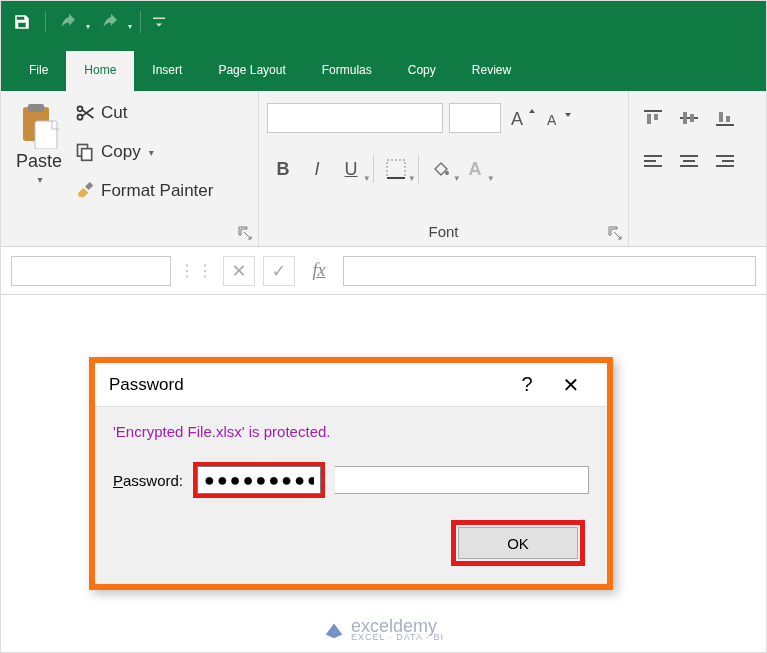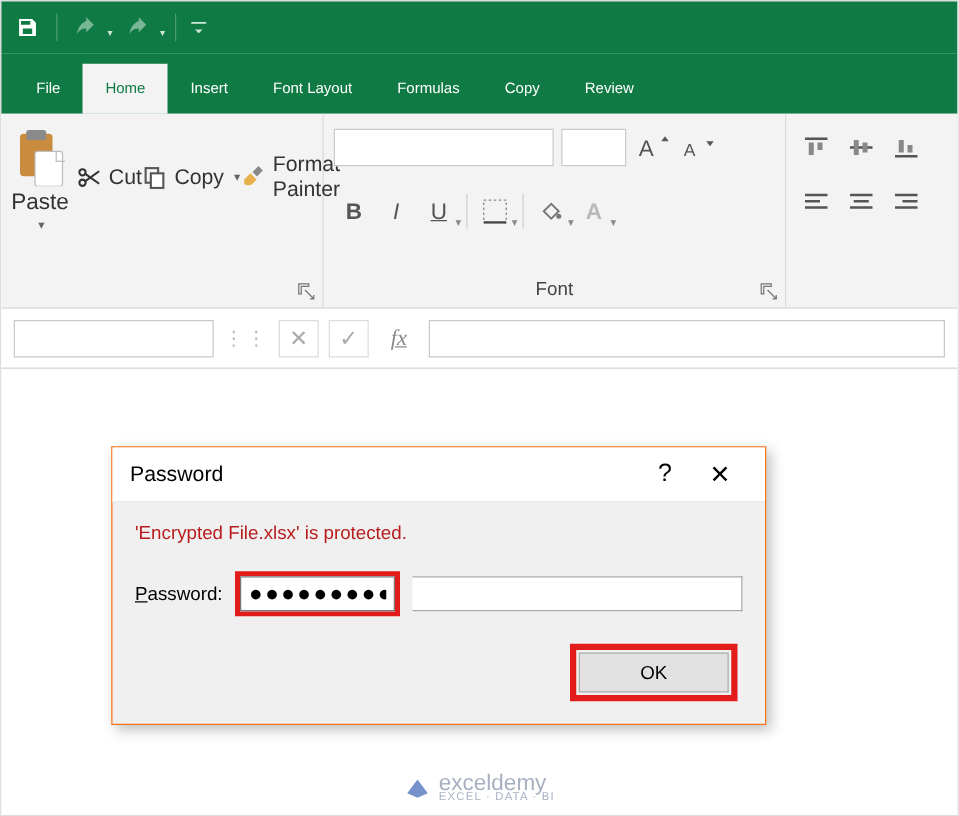--- a/index.html
+++ b/index.html
@@ -112,7 +112,7 @@
   <div class="tab">File</div>
   <div class="tab active">Home</div>
   <div class="tab">Insert</div>
-  <div class="tab">Font Layout</div>
+  <div class="tab">Page Layout</div>
   <div class="tab">Formulas</div>
   <div class="tab">Copy</div>
   <div class="tab">Review</div>

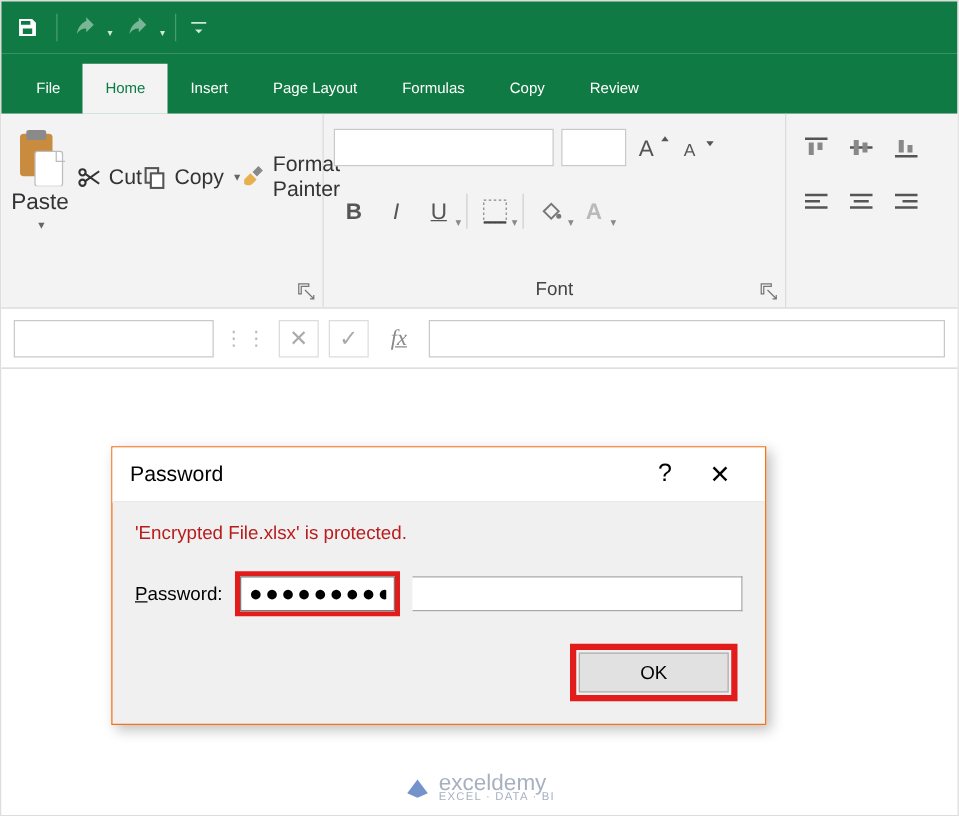--- a/index.html
+++ b/index.html
@@ -25,7 +25,7 @@
   .paste-col { display: flex; flex-direction: column; align-items: center; gap: 2px; width: 60px; padding-top: 6px; cursor:pointer;}
   .paste-icon { width: 40px; height: 46px; }
   .paste-label { font-size: 18px; color: #333; text-align: center; }
-  .cut-col { display: flex; flex-direction: row; gap: 0; padding-top: 6px; margin-top: 19px; }
+  .cut-col { display: flex; flex-direction: column; gap: 19px; padding-top: 6px; }
   .cut-row { display: flex; align-items: center; gap: 6px; font-size: 17px; color: #333; cursor:pointer;}
   .mini-icon { width: 20px; height: 20px; display: inline-flex; align-items: center; justify-content: center; }
   .tiny-arrow { font-size: 10px; color: #666; margin-left: 2px; }

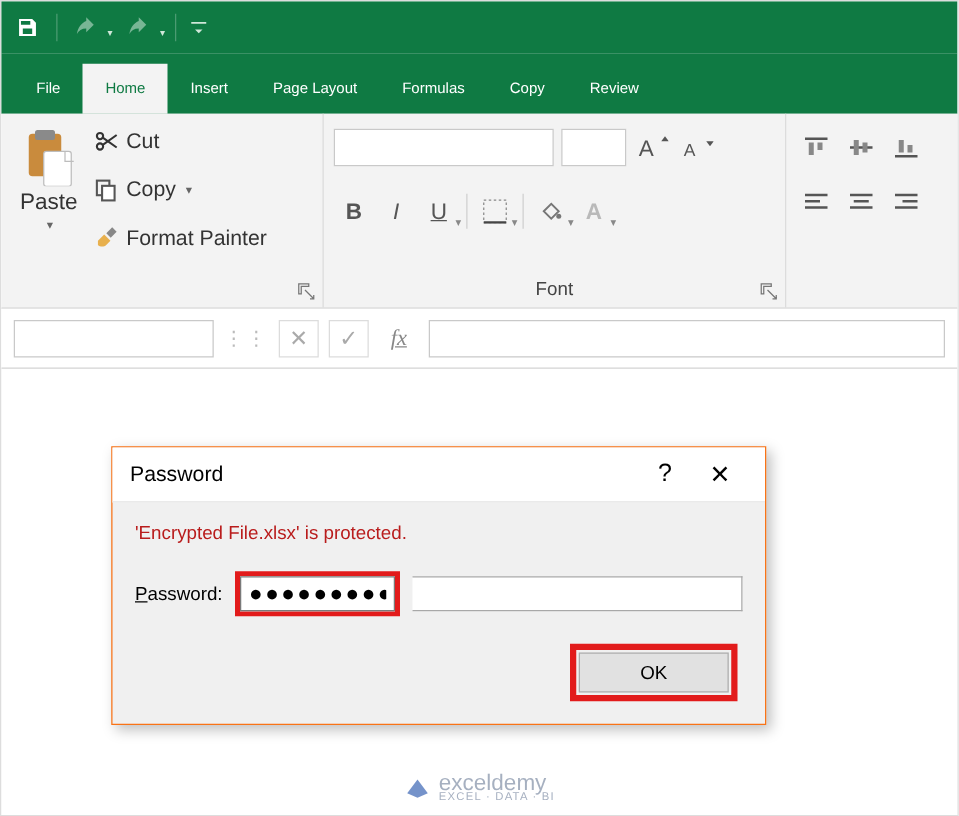--- a/index.html
+++ b/index.html
@@ -57,7 +57,7 @@
 
   
   .dialog-shadow-wrap { position:absolute; left:88px; top:356px; width:524px; }
-  .dialog { background:#f0f0f0; border:1px solid #f97316; box-shadow: 4px 4px 10px rgba(0,0,0,0.25); }
+  .dialog { background:#f0f0f0; border:6px solid #f97316; box-shadow: 4px 4px 10px rgba(0,0,0,0.25); }
   .dlg-title { background:#fff; height:44px; display:flex; align-items:center; padding:0 14px; font-size:17px; border-bottom:1px solid #e3e3e3;}
   .dlg-title-spacer { flex:1; }
   .dlg-close, .dlg-help { width:44px; height:44px; display:flex; align-items:center; justify-content:center; font-size:20px; cursor:pointer; }

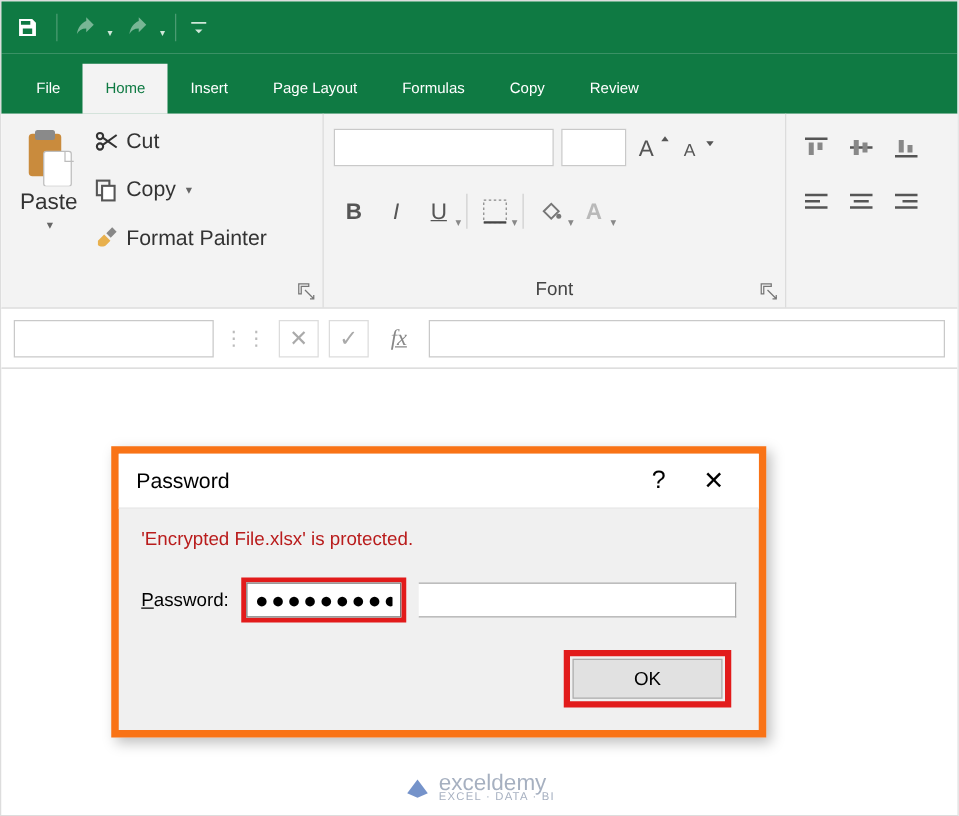--- a/index.html
+++ b/index.html
@@ -62,7 +62,7 @@
   .dlg-title-spacer { flex:1; }
   .dlg-close, .dlg-help { width:44px; height:44px; display:flex; align-items:center; justify-content:center; font-size:20px; cursor:pointer; }
   .dlg-body { padding:16px 18px 18px 18px; }
-  .dlg-msg { font-size:15px; color:#b91c1c; }
+  .dlg-msg { font-size:15px; color:#a21caf; }
   .pw-row { display:flex; align-items:center; gap:10px; margin-top:22px; }
   .pw-label { font-size:15px; }
   .pw-label .ul { text-decoration: underline; }

